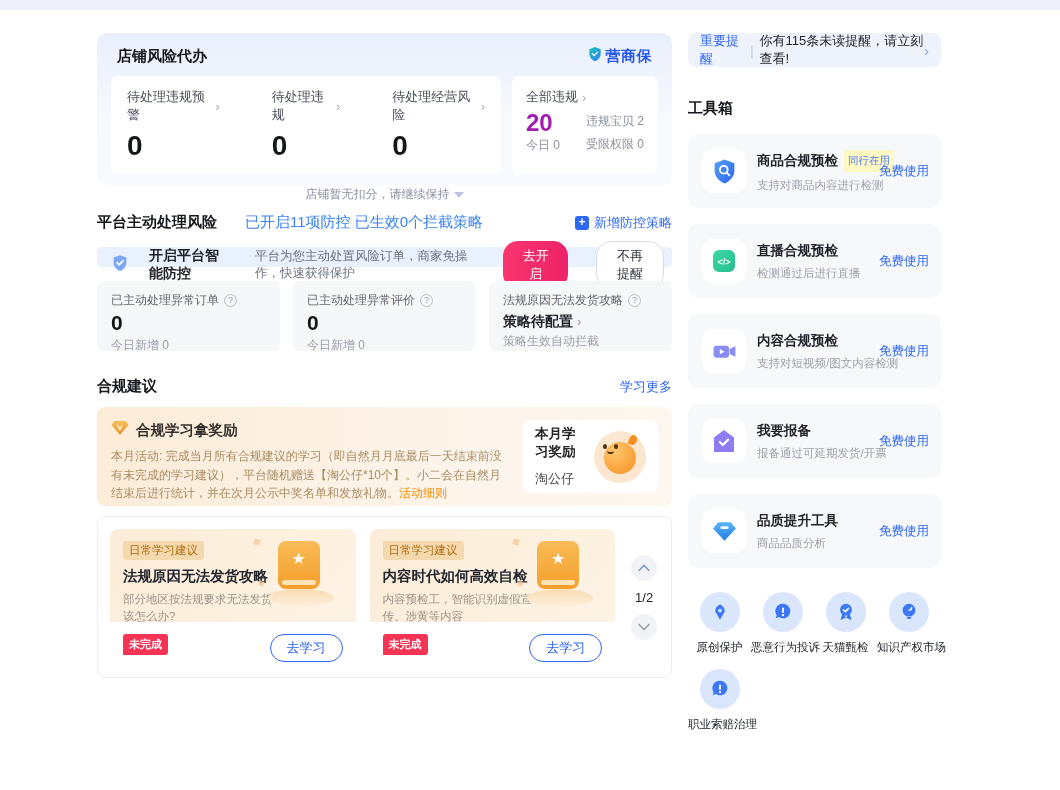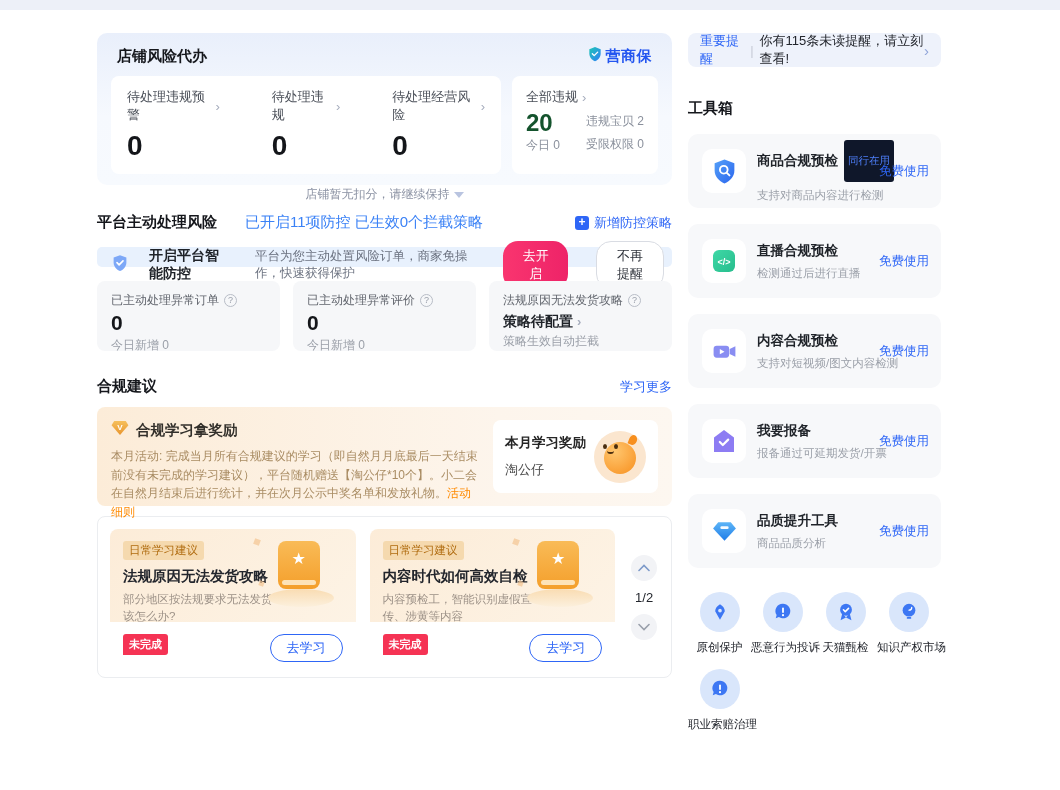--- a/index.html
+++ b/index.html
@@ -24,7 +24,7 @@
   .stat-num { font-size:28px; font-weight:600; color:#14161a; margin-top:6px; }
   .box-all { width:146px; background:#fff; border-radius:8px; padding:12px 14px; }
   .ba-row { display:flex; justify-content:space-between; margin-top:4px; }
-  .ba-num { font-size:24px; font-weight:700; color:#14532d; line-height:1.05; }
+  .ba-num { font-size:24px; font-weight:700; color:#a21caf; line-height:1.05; }
   .ba-today { font-size:12px; color:#8a909c; margin-top:2px; }
   .ba-side { font-size:12px; color:#8a909c; line-height:1.9; text-align:left; }
   .cr-footer { text-align:center; font-size:12px; color:#8b92a3; margin-top:12px; cursor:pointer; }

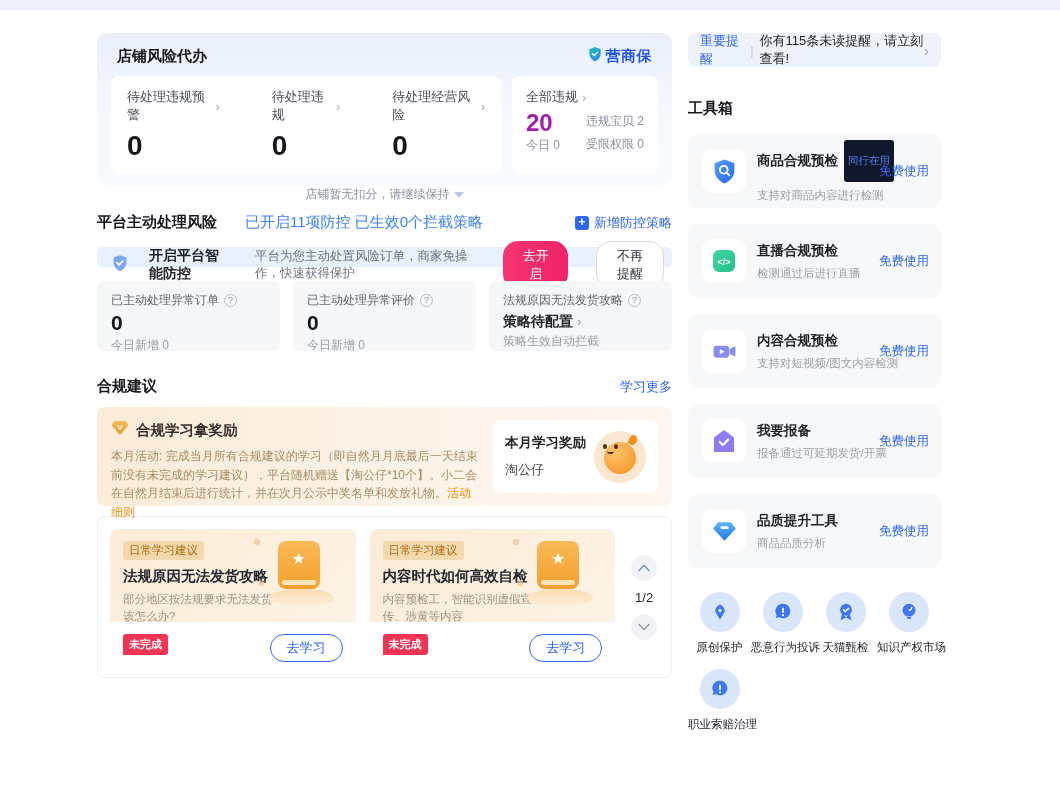--- a/index.html
+++ b/index.html
@@ -125,7 +125,7 @@
   .tool-body { flex:1; min-width:0; }
   .tool-name-row { display:flex; align-items:center; gap:6px; }
   .tool-name { font-size:13.5px; font-weight:bold; color:#1f2329; white-space:nowrap; }
-  .tool-badge { background:#0f172a; color:#4d7ef7; font-size:10.5px; padding:14px 4px; border-radius:3px; white-space:nowrap;text-align:center; }
+  .tool-badge { background:#fef9c3; color:#4d7ef7; font-size:10.5px; padding:4px 4px; border-radius:3px; white-space:nowrap;text-align:center; }
   .tool-desc { font-size:11.5px; color:#9a9fa8; margin-top:6px; white-space:nowrap; }
   .tool-link { font-size:12.5px; color:#2e66f6; white-space:nowrap; }
 

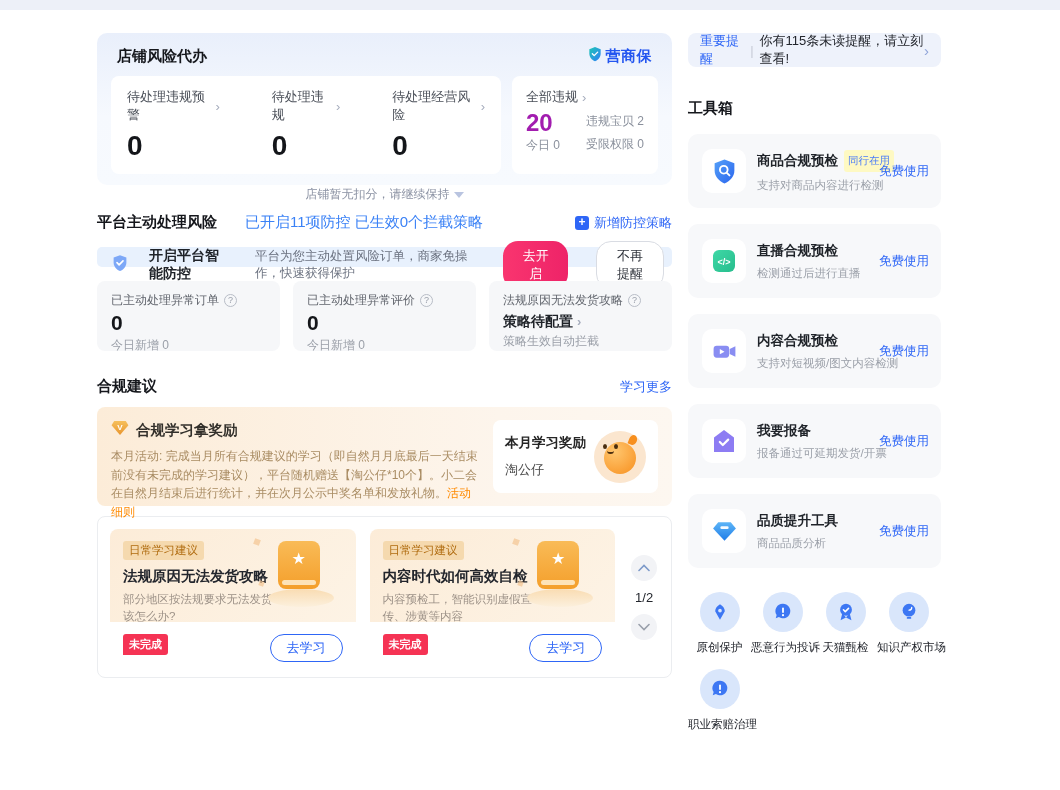--- a/index.html
+++ b/index.html
@@ -69,7 +69,7 @@
   .rb-title { font-size:14.5px; font-weight:bold; color:#33302b; }
   .rb-body { font-size:12px; color:#a98c63; line-height:1.55; margin-top:7px; }
   .orange-link { color:#ff8a00; cursor:pointer; }
-  .rb-box { width:165px; background:#fff; border-radius:8px; padding:12px 12px; display:flex;
+  .rb-box { width:135px; background:#fff; border-radius:8px; padding:12px 12px; display:flex;
     align-items:center; gap:8px; }
   .rb-box-label { font-size:13.5px; font-weight:bold; color:#262626; }
   .rb-box-name { font-size:13px; color:#4a4a4a; margin-top:9px; }

